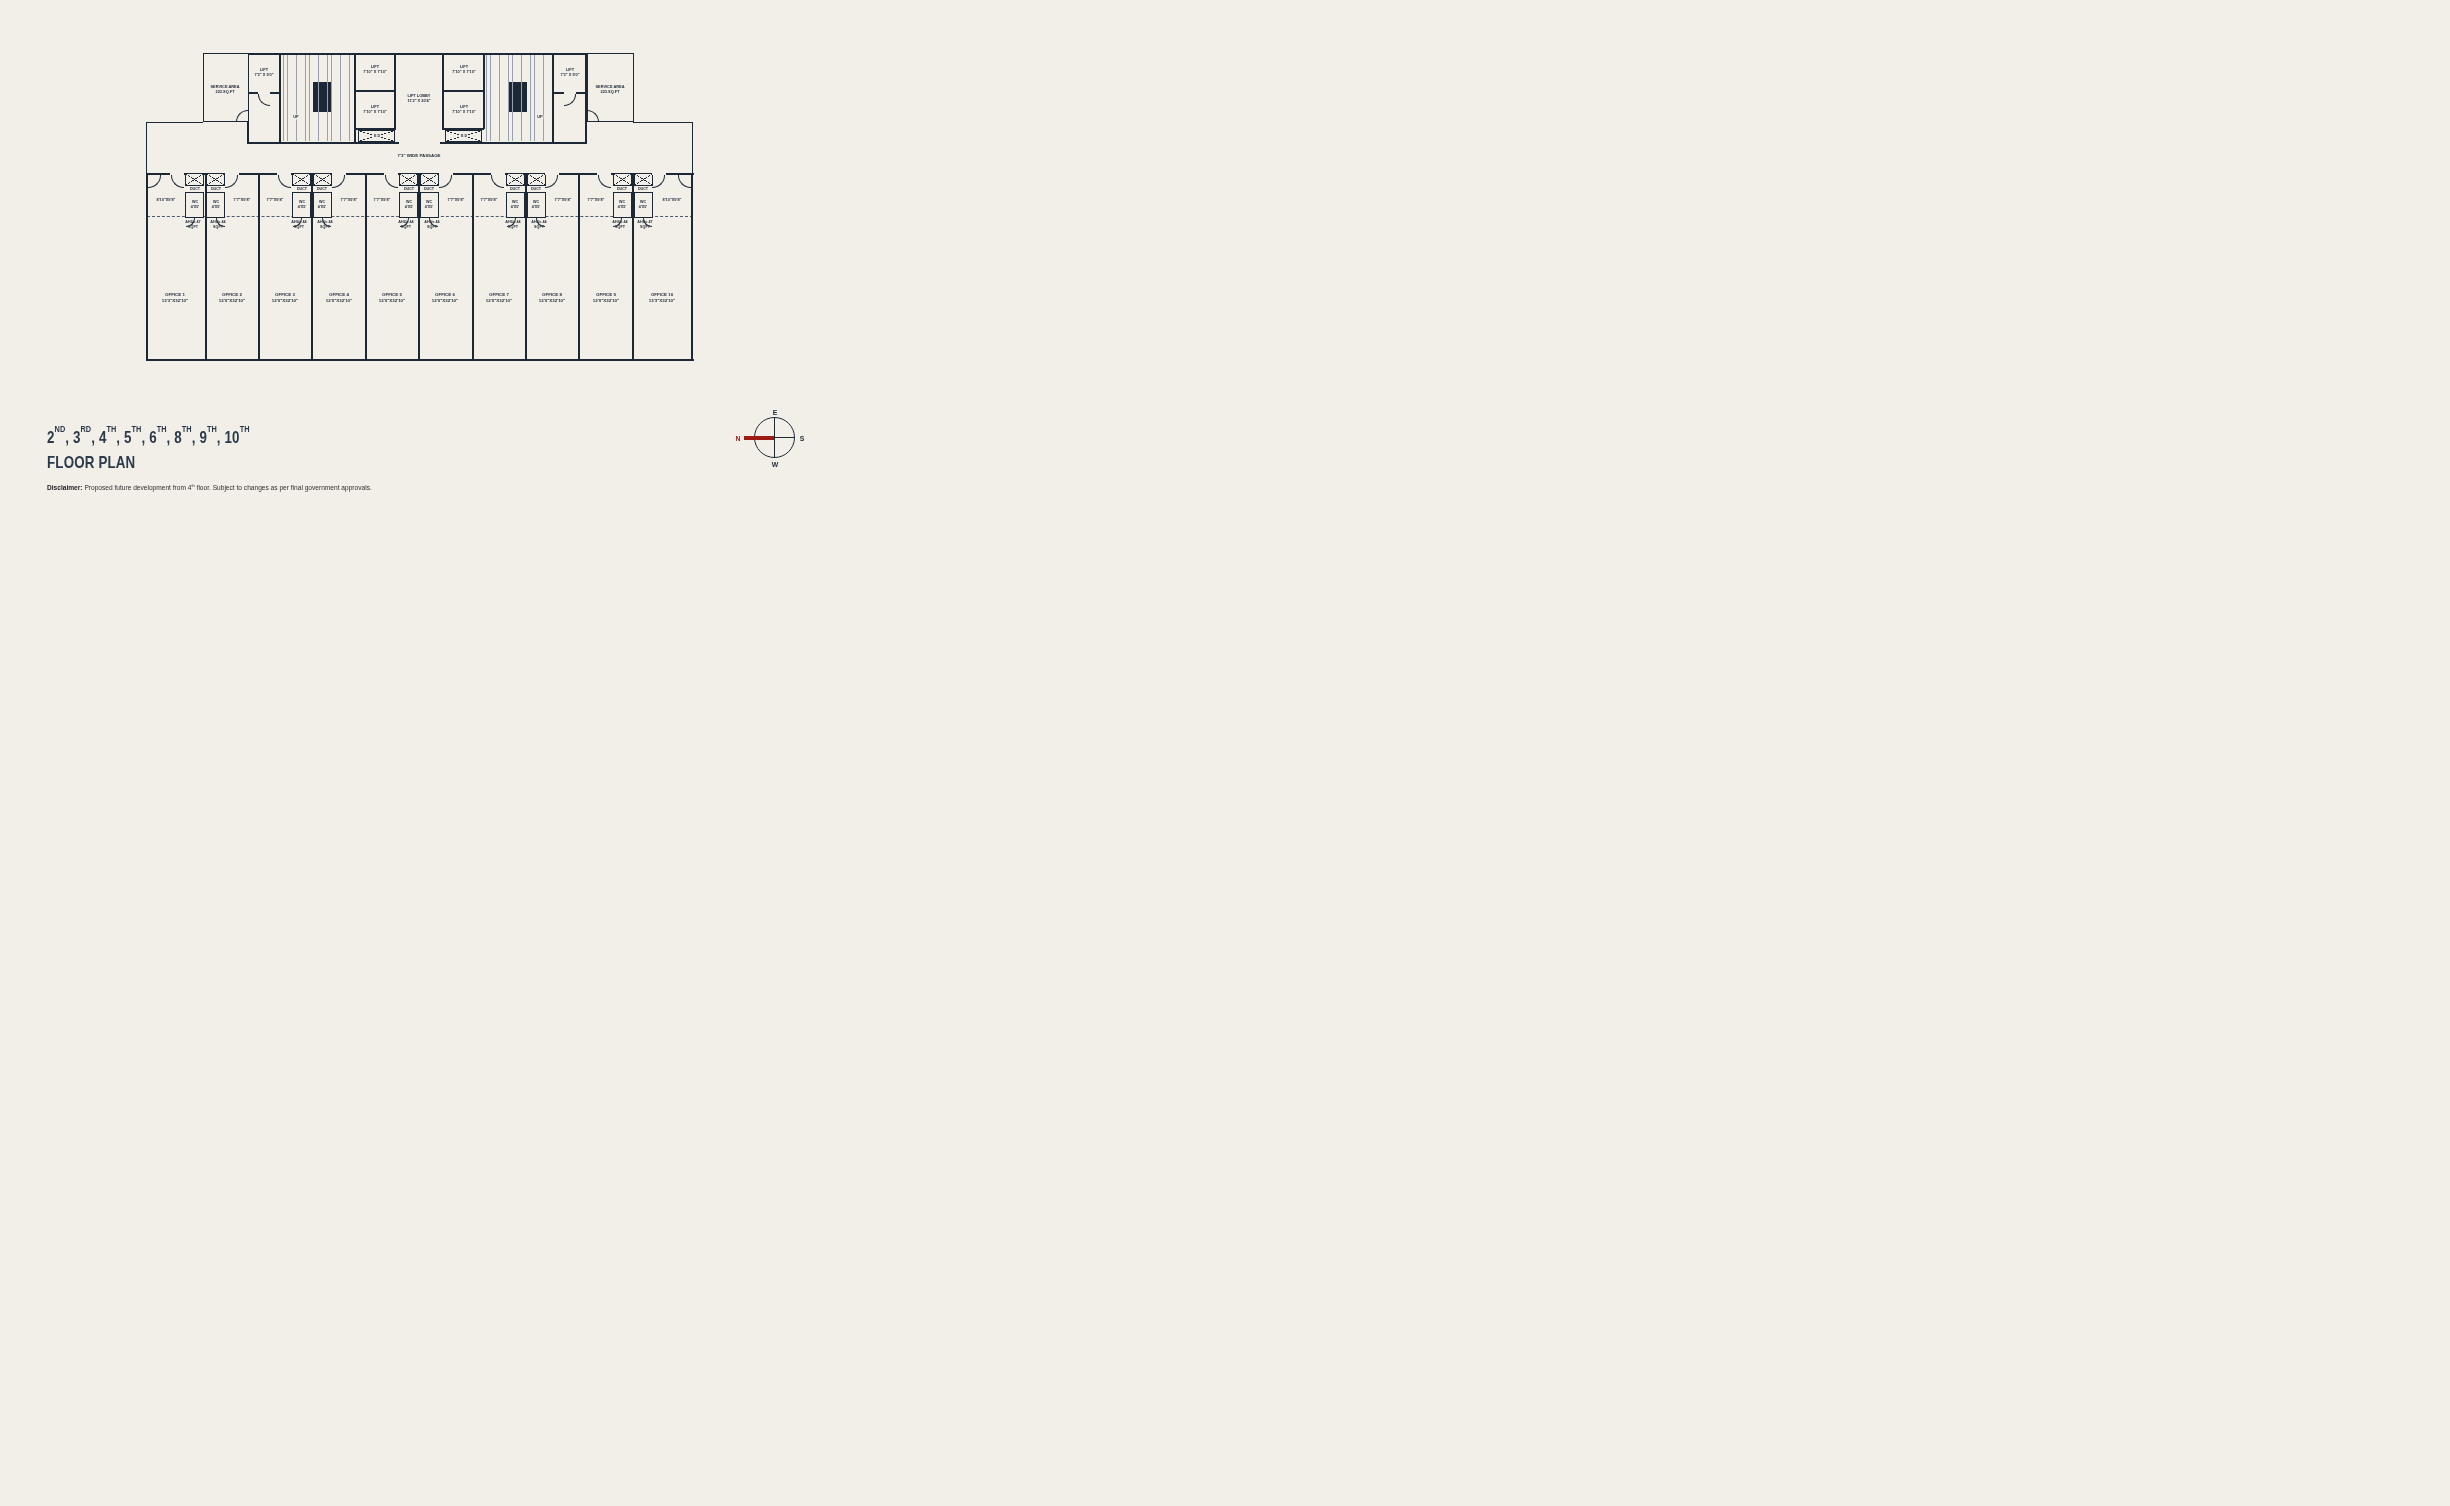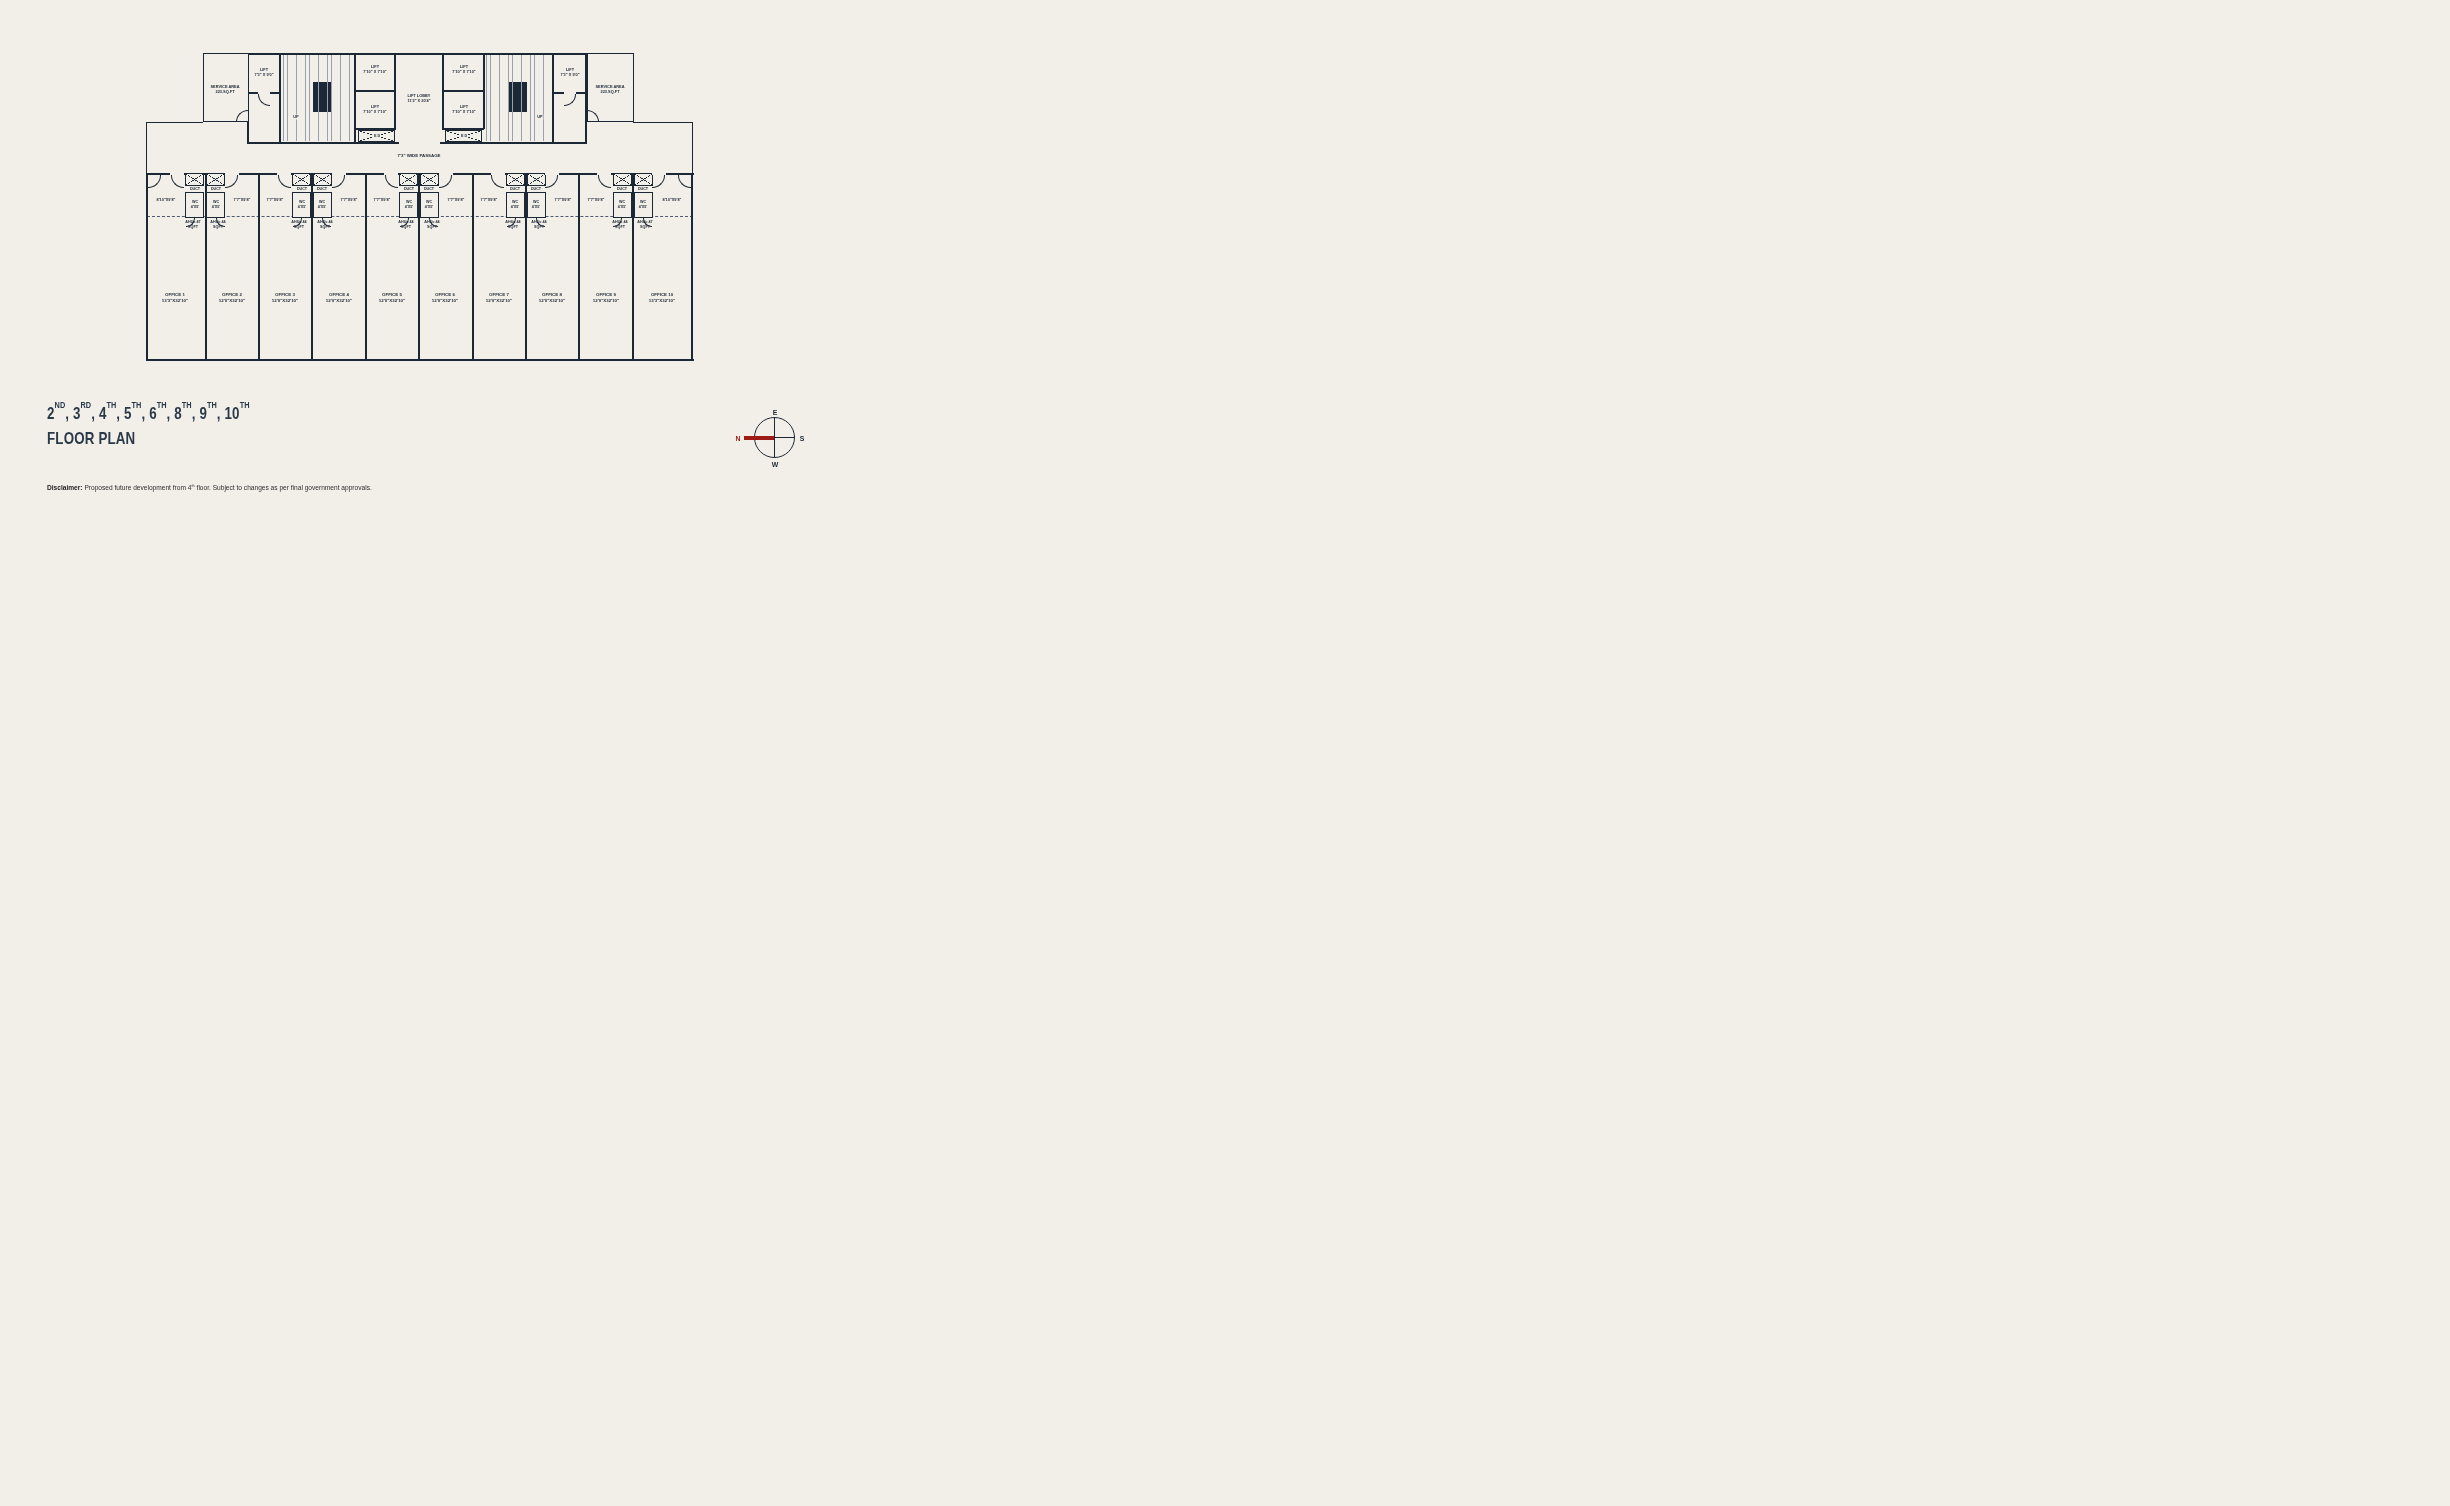--- a/index.html
+++ b/index.html
@@ -41,7 +41,7 @@
   .dashline{position:absolute;border-top:0.7px dashed #4e5a6e;z-index:0;}
   .clusterbox{z-index:2;}
   
-  .title{position:absolute;left:47px;top:404px;color:#2b3a4a;}
+  .title{position:absolute;left:47px;top:428px;color:#2b3a4a;}
   .t1,.t2{font-weight:bold;font-size:16.7px;letter-spacing:0.2px;transform:scaleX(.8);transform-origin:left center;white-space:nowrap;}
   .t1 sup{font-size:55%;position:relative;top:-.45em;letter-spacing:0;}
   .t2{margin-top:4.9px;}

